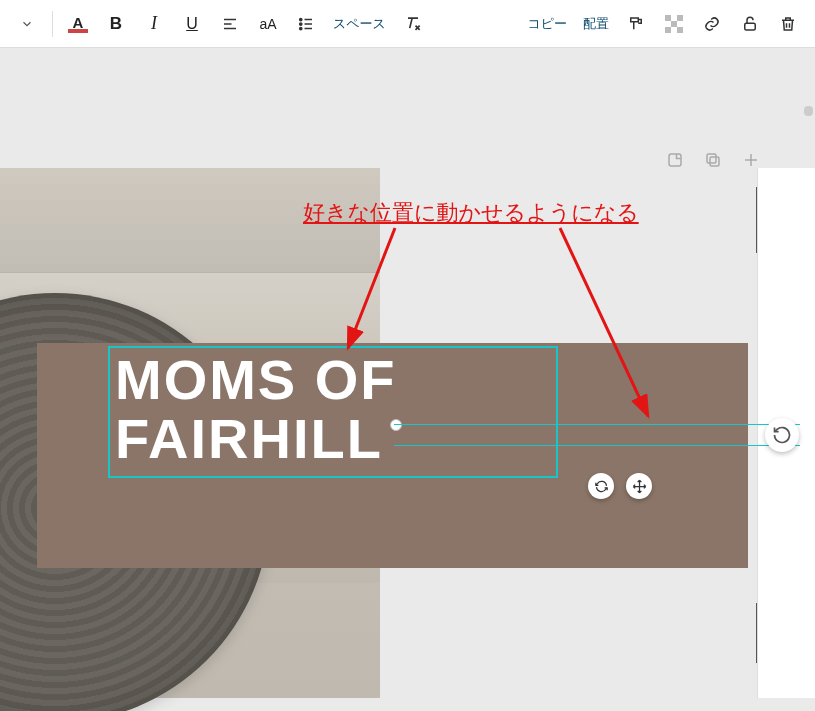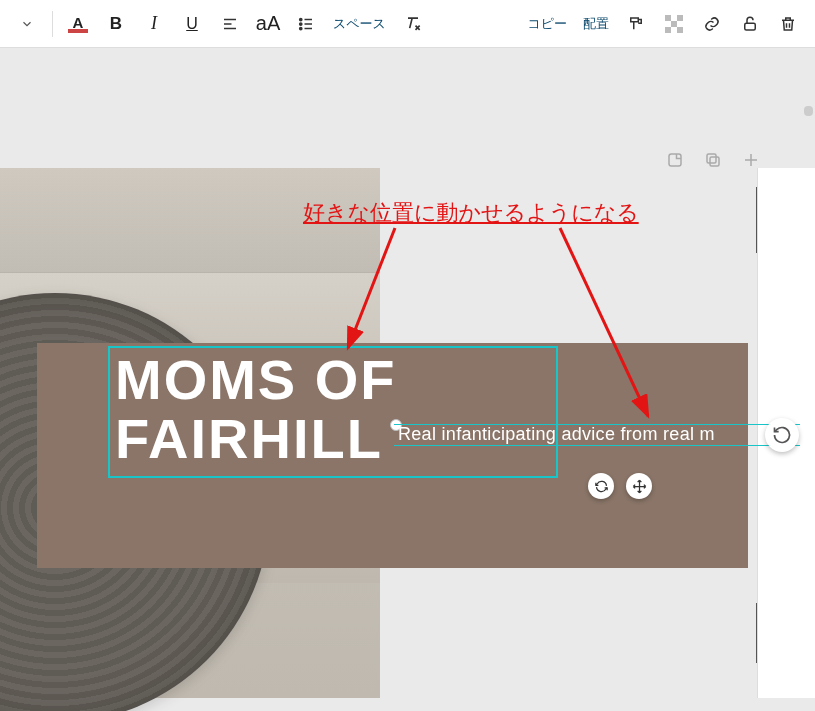--- a/index.html
+++ b/index.html
@@ -150,7 +150,7 @@
         </svg>
     </button>
     <button>
-        <span style="font-size:20px;text-align:right;">aA</span>
+        <span style="font-size:14px;text-align:right;">aA</span>
       </button>
     <button>
       <svg width="18" height="18" viewBox="0 0 24 24" stroke="#333" stroke-width="2" fill="#333">

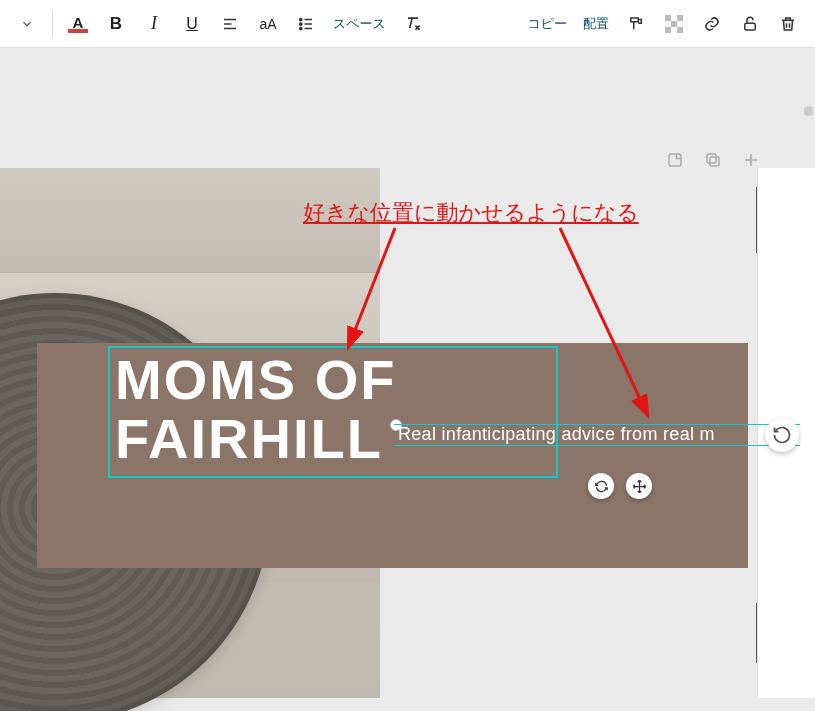--- a/index.html
+++ b/index.html
@@ -259,7 +259,6 @@
   <div class="sel-handle"></div>
 
   <div class="sub-select"></div>
-  <div class="subtext">Real infanticipating advice from real m</div>
 
   <div class="rotate-cue">
     <svg width="20" height="20" viewBox="0 0 24 24" fill="none" stroke="#555" stroke-width="2">

